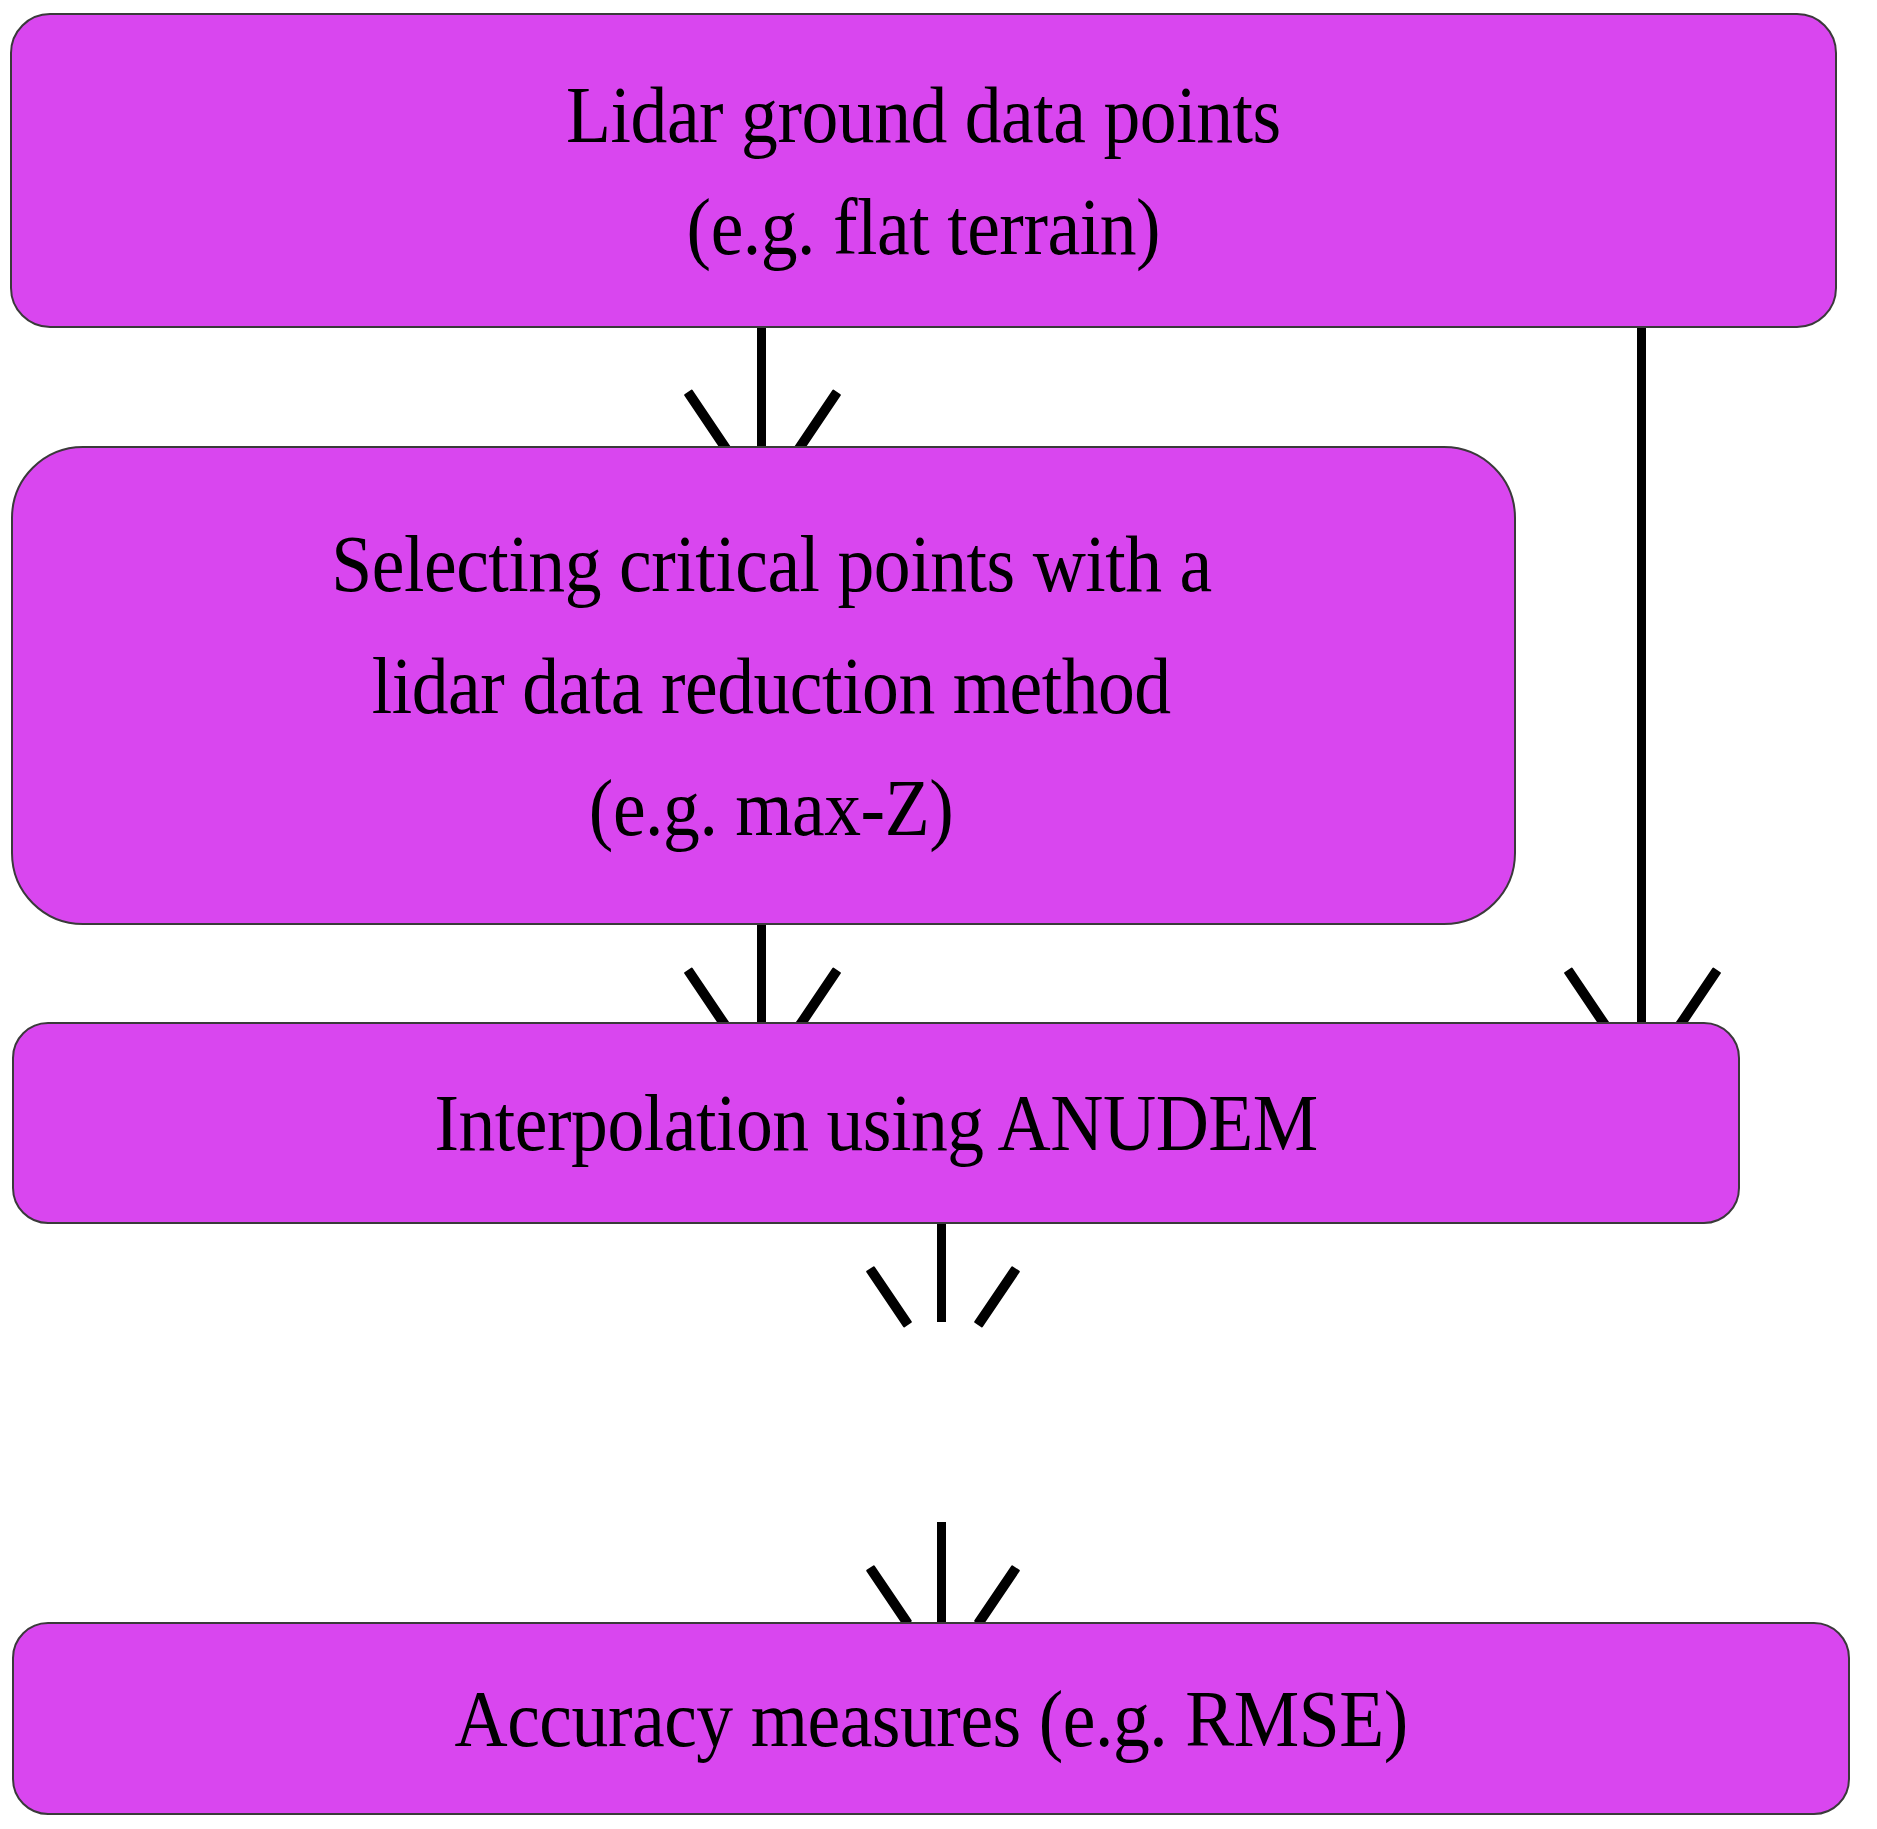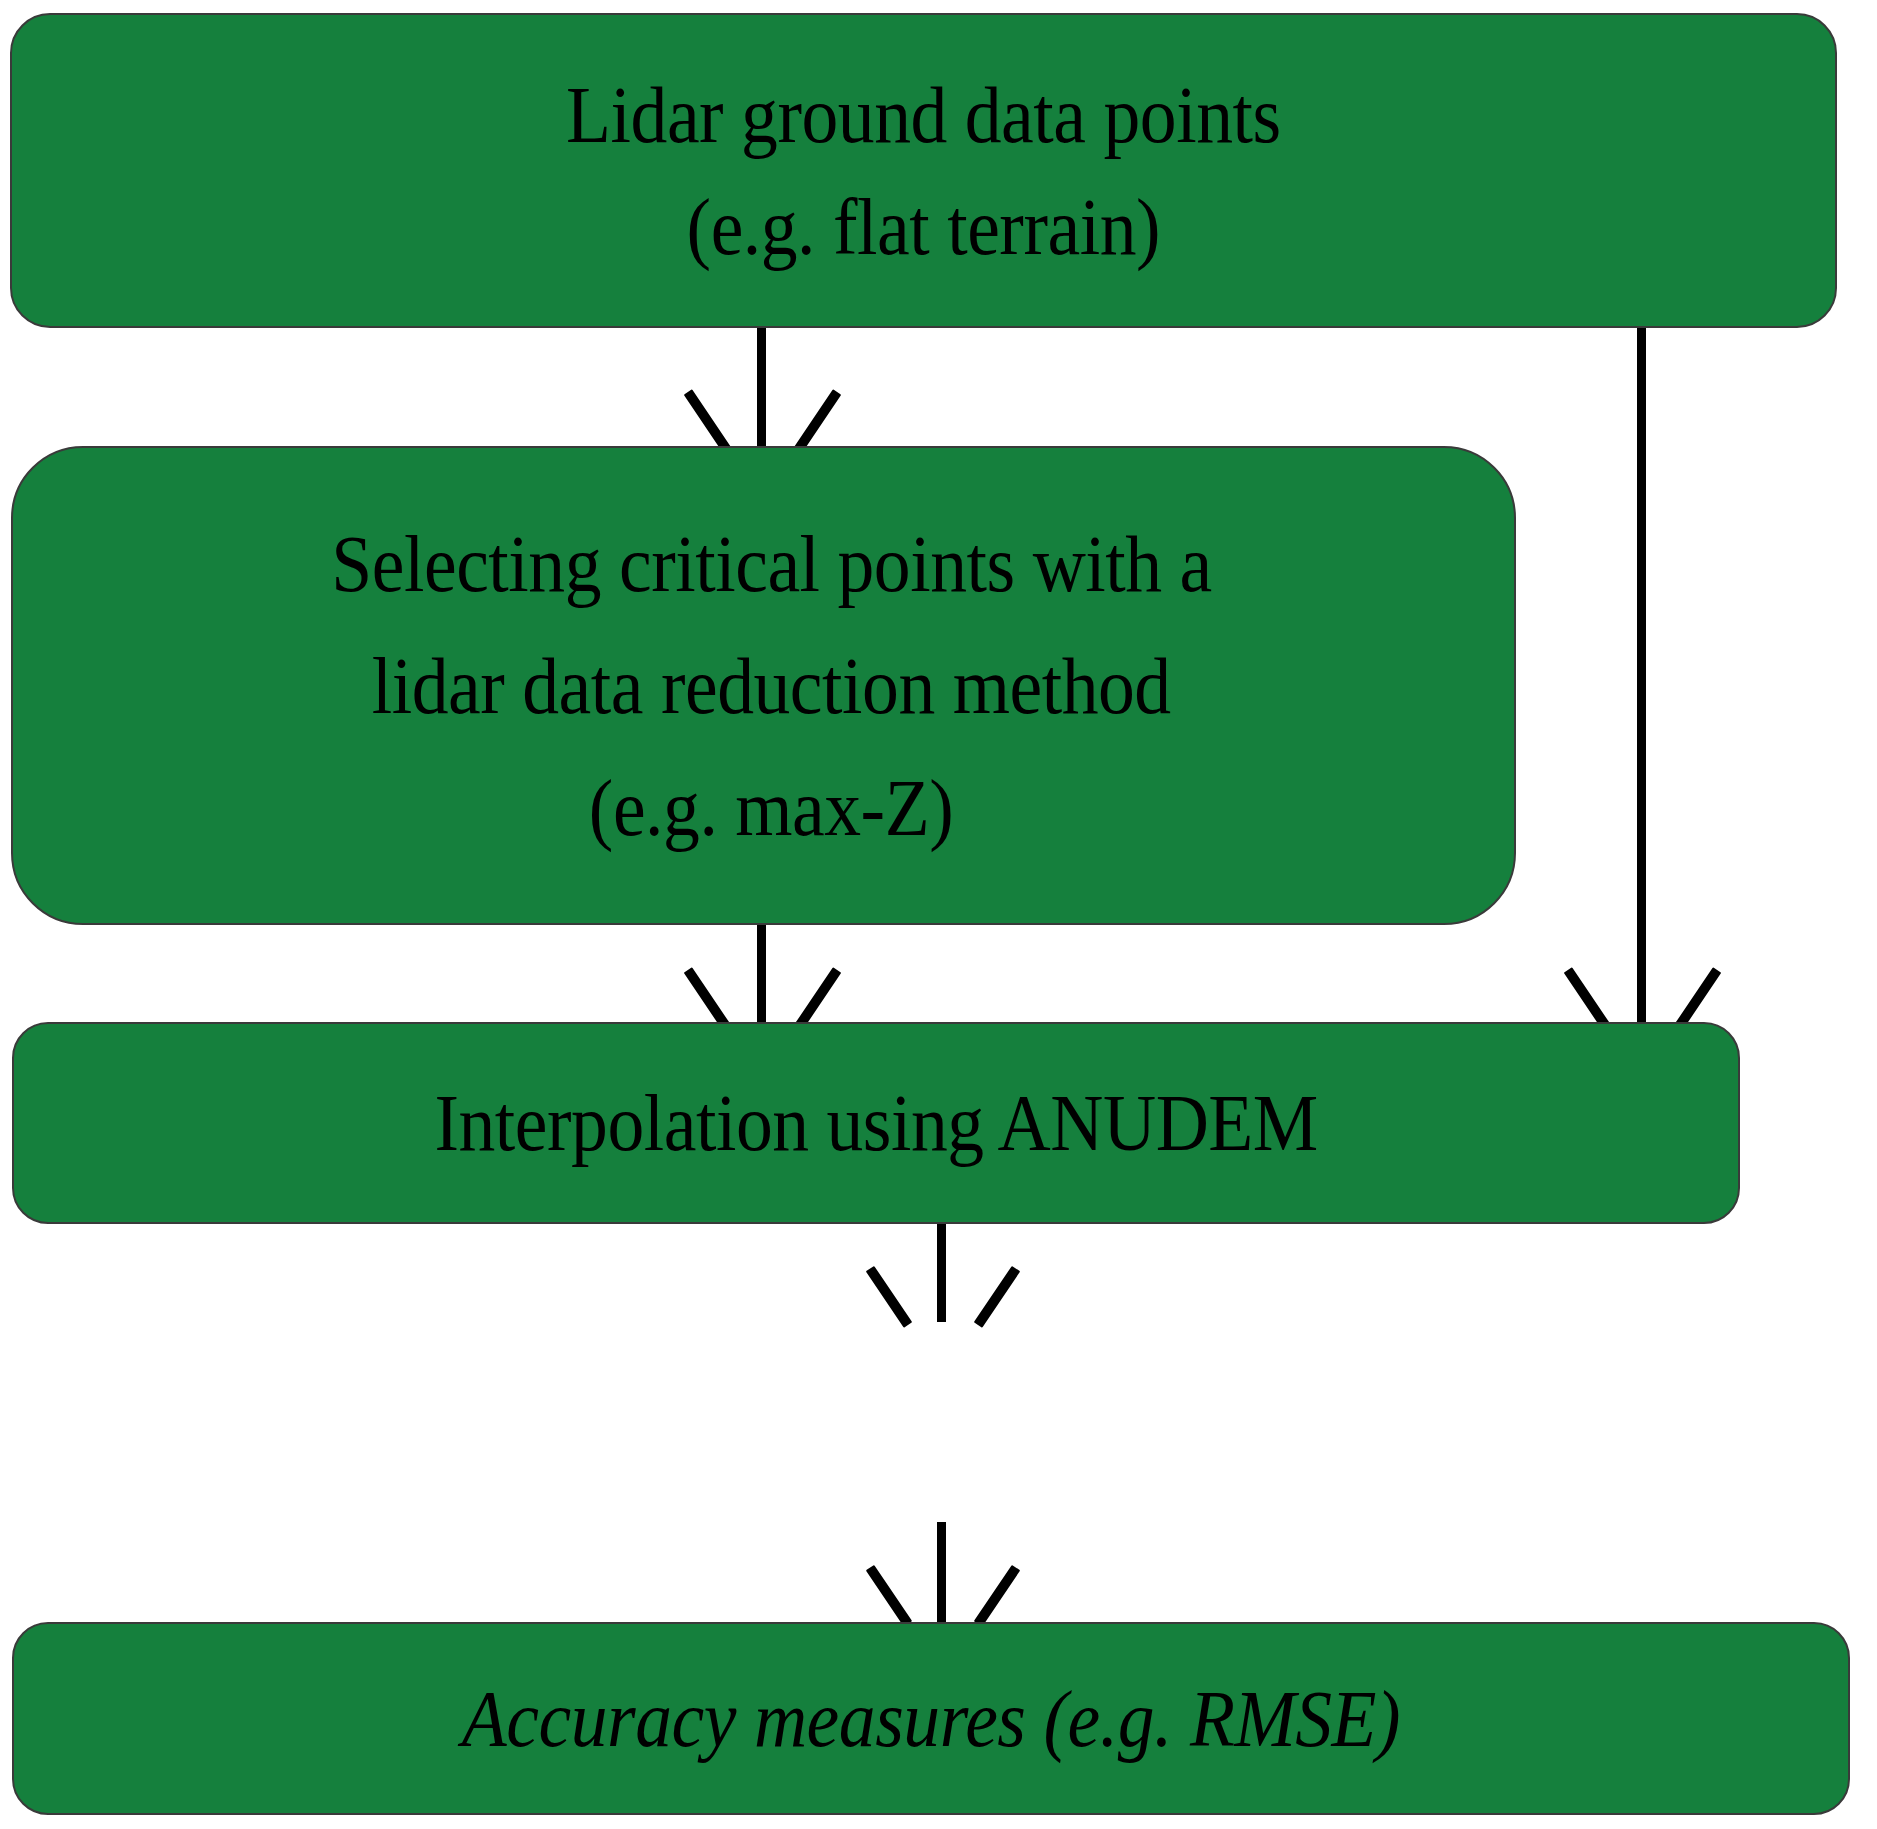--- a/index.html
+++ b/index.html
@@ -19,7 +19,7 @@
   .flow-box {
     position: absolute;
     box-sizing: border-box;
-    background: #15803d;
+    background: #d946ef;
     border: 2px solid #3a3a3a;
     display: flex;
     flex-direction: column;

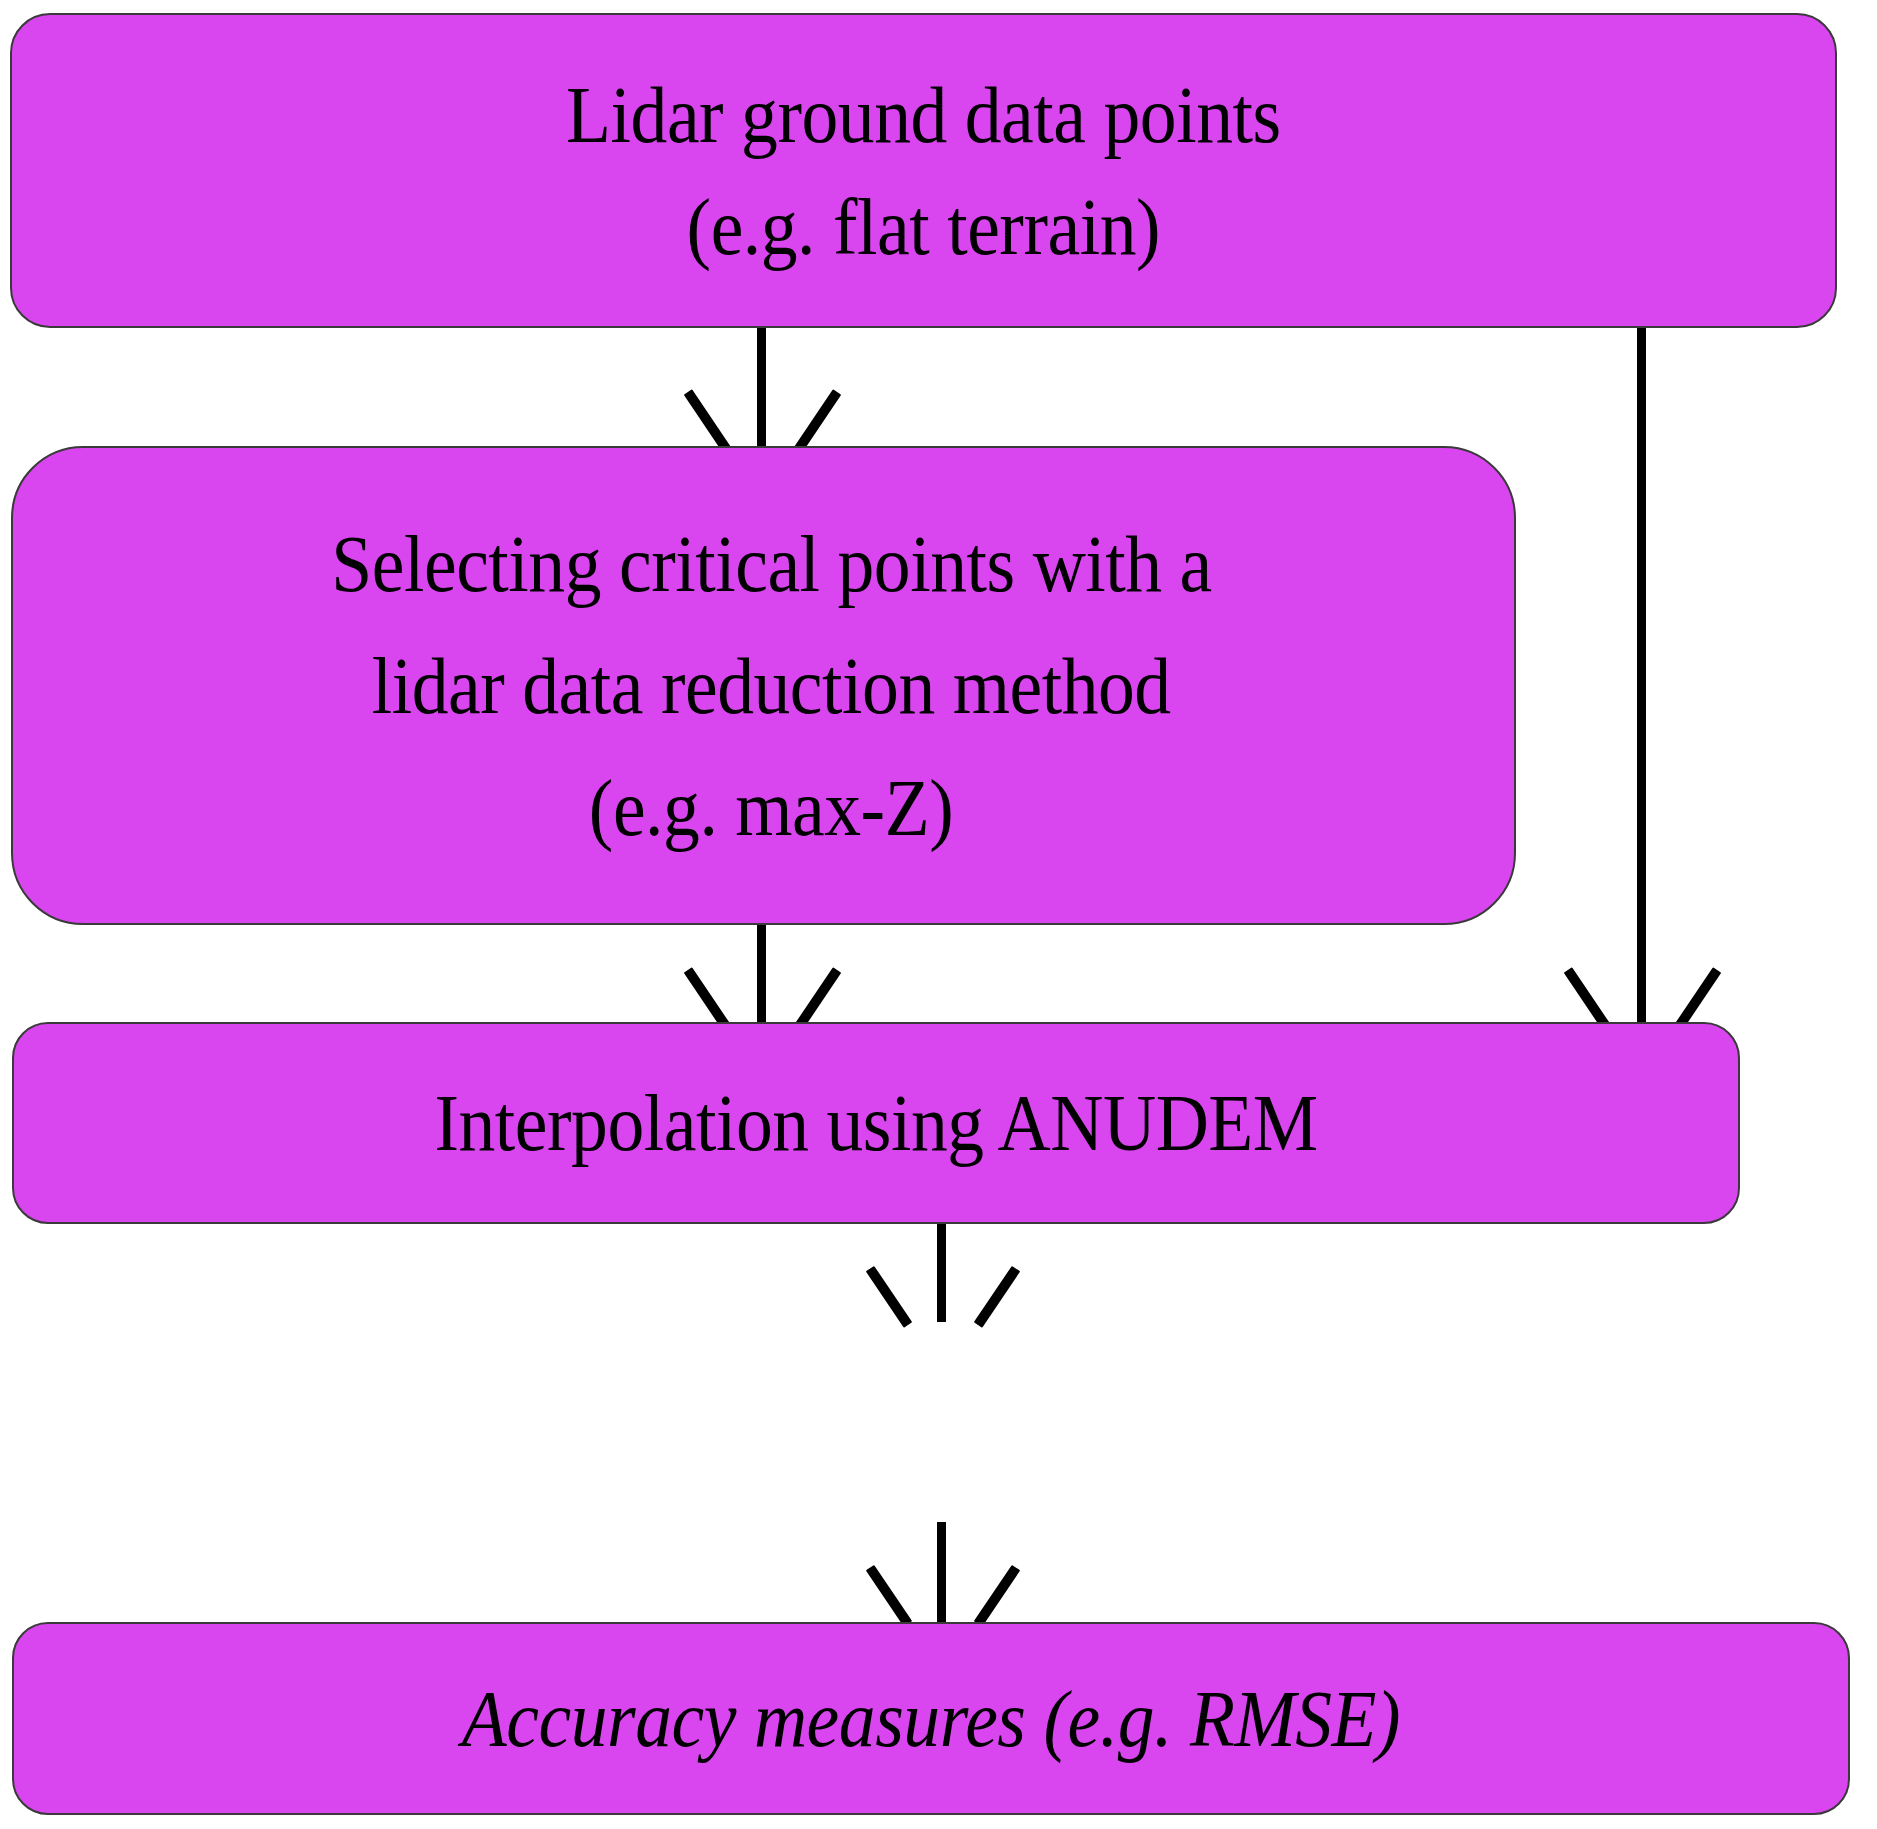--- a/index.html
+++ b/index.html
@@ -72,7 +72,6 @@
     left: 12px;  top: 1622px;
     width: 1838px; height: 193px;
     border-radius: 36px;
-    font-style: italic;
   }
   #box-accuracy .line { font-size: 80px; line-height: 96px; }
 

